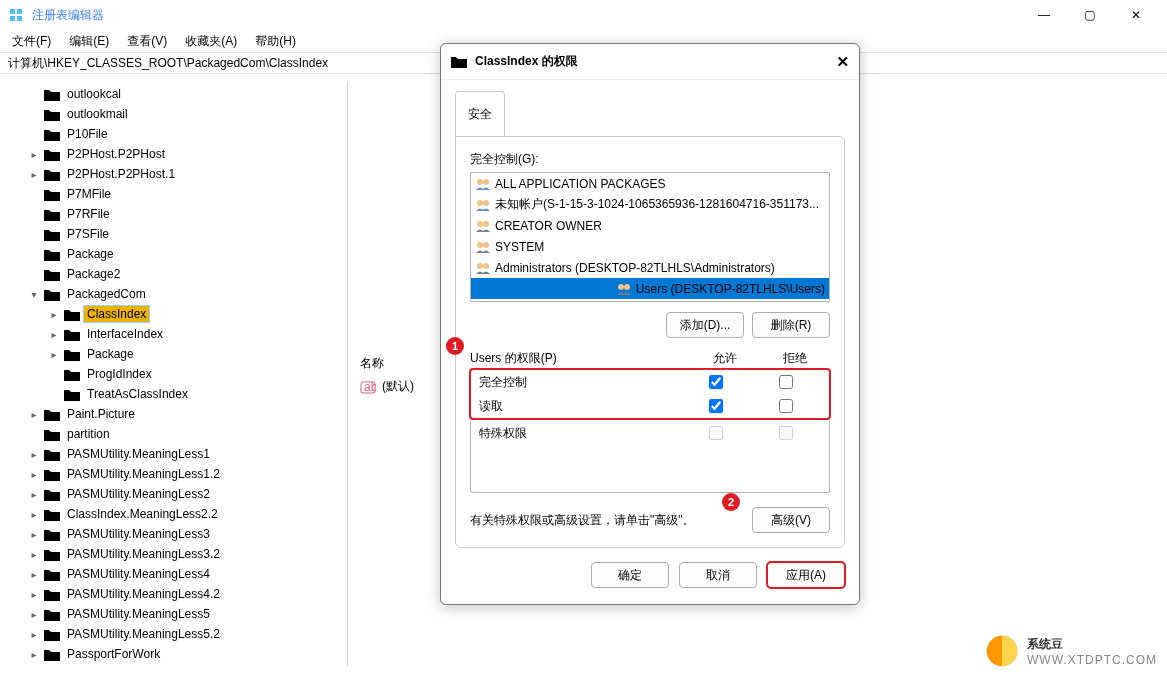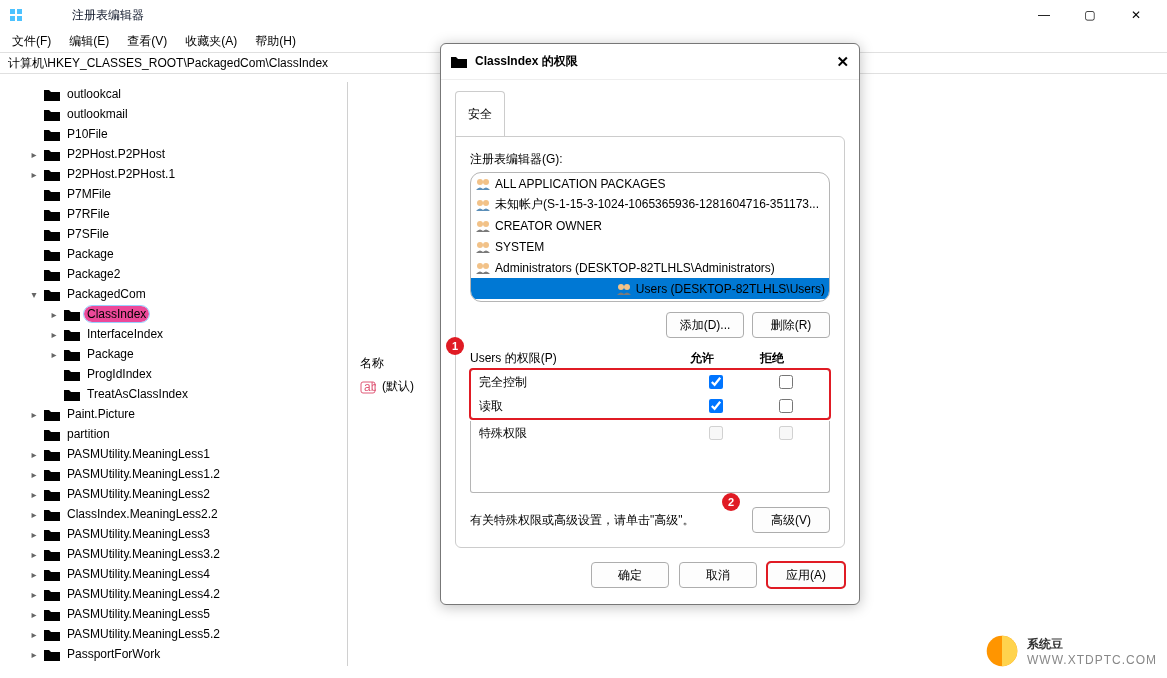--- a/index.html
+++ b/index.html
@@ -8,7 +8,7 @@
   .window { background: #fff; width: 1167px; height: 678px; position: relative; }
   .titlebar { height: 30px; display: flex; align-items: center; padding: 0 8px; }
   .titlebar .app-icon { width: 16px; height: 16px; margin-right: 8px; }
-  .titlebar .title { flex: 1; color: #0f172a; margin-left: 40px; }
+  .titlebar .title { flex: 1; color: #3b82f6; }
   .titlebar .win-controls { display: flex; gap: 0; }
   .titlebar .win-controls div { width: 46px; height: 30px; display: flex; align-items: center; justify-content: center; color: #000; }
   .menubar { height: 22px; display: flex; align-items: center; padding: 0 4px; gap: 2px; }

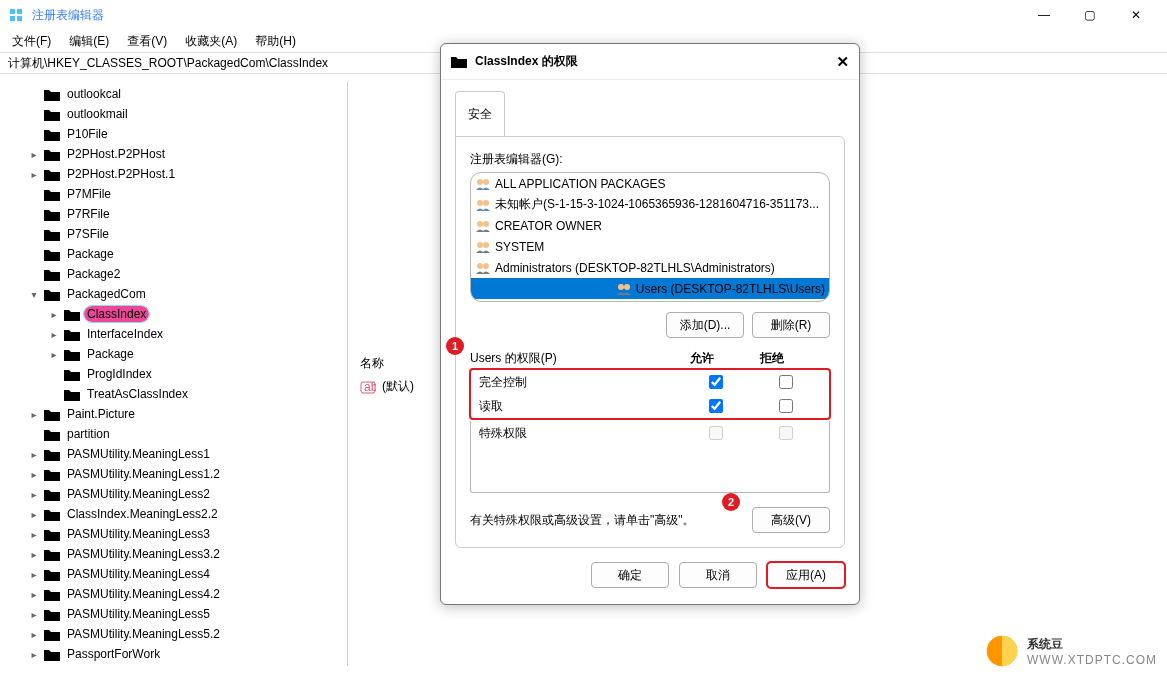--- a/index.html
+++ b/index.html
@@ -365,7 +365,7 @@
     <span class="tab">安全</span>
   </div>
   <div class="tab-panel" style="position:relative">
-    <div>注册表编辑器(G):</div>
+    <div>完全控制(G):</div>
     <div class="listbox" id="principals">
         <div class="list-item">
           <span class="principal-icon"><svg viewBox="0 0 16 14">

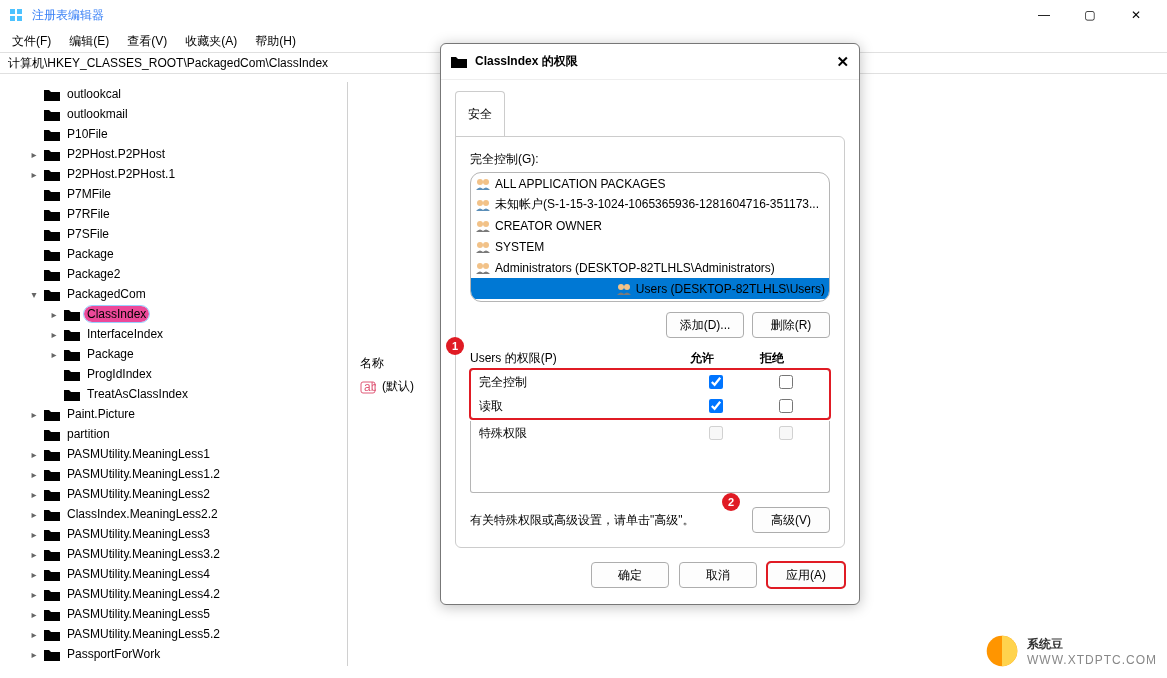--- a/index.html
+++ b/index.html
@@ -45,7 +45,7 @@
   .dialog .tab { display: inline-block; padding: 14px 12px; border: 1px solid #ccc; border-bottom: none; border-radius: 4px 4px 0 0; background: #fff; position: relative; top: 1px; }
   .dialog .tab-panel { border: 1px solid #ccc; margin: 0 14px 14px 14px; padding: 14px; border-radius: 0 6px 6px 6px; }
 
-  .listbox { border: 1px solid #b5b5b5; border-radius: 11px; height: 130px; overflow: hidden; margin: 4px 0 10px 0; }
+  .listbox { border: 1px solid #b5b5b5; border-radius: 1px; height: 130px; overflow: hidden; margin: 4px 0 10px 0; }
   .list-item { display: flex; align-items: center; height: 21px; padding: 0 4px; gap: 4px; white-space: nowrap; overflow: hidden; }
   .list-item.sel { background: #0078d4; color: #000000; justify-content: flex-end; }
   .principal-icon { width: 16px; height: 14px; }

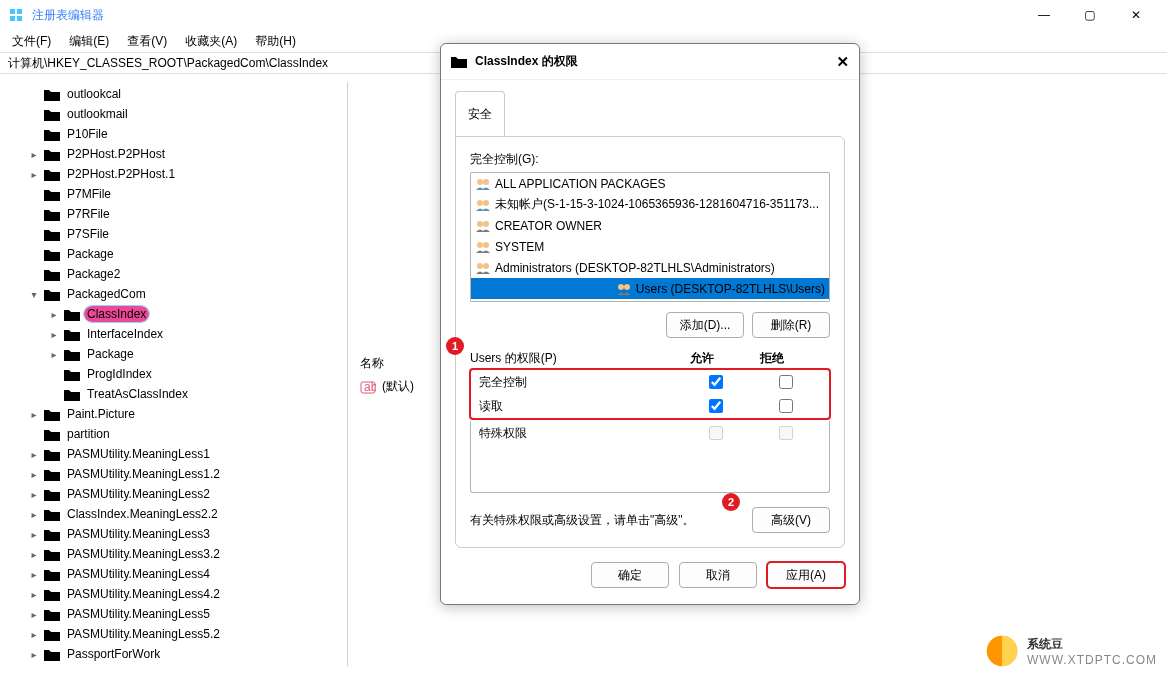--- a/index.html
+++ b/index.html
@@ -27,7 +27,7 @@
   .detail-row { display: flex; align-items: center; padding: 2px 12px; gap: 6px; }
 
   .tree-item { display: flex; align-items: center; height: 20px; white-space: nowrap; }
-  .tree-item.selected > .label { background: #ec4899; outline: 1px solid #99d1ff; border-radius: 8px; }
+  .tree-item.selected > .label { background: #eab308; outline: 1px solid #99d1ff; }
   .tree-item .caret { width: 20px; text-align: center; color: #666; font-size: 10px; }
   .tree-item .caret.none { visibility: hidden; }
   .tree-item .folder-icon { width: 16px; height: 13px; margin-right: 4px; }

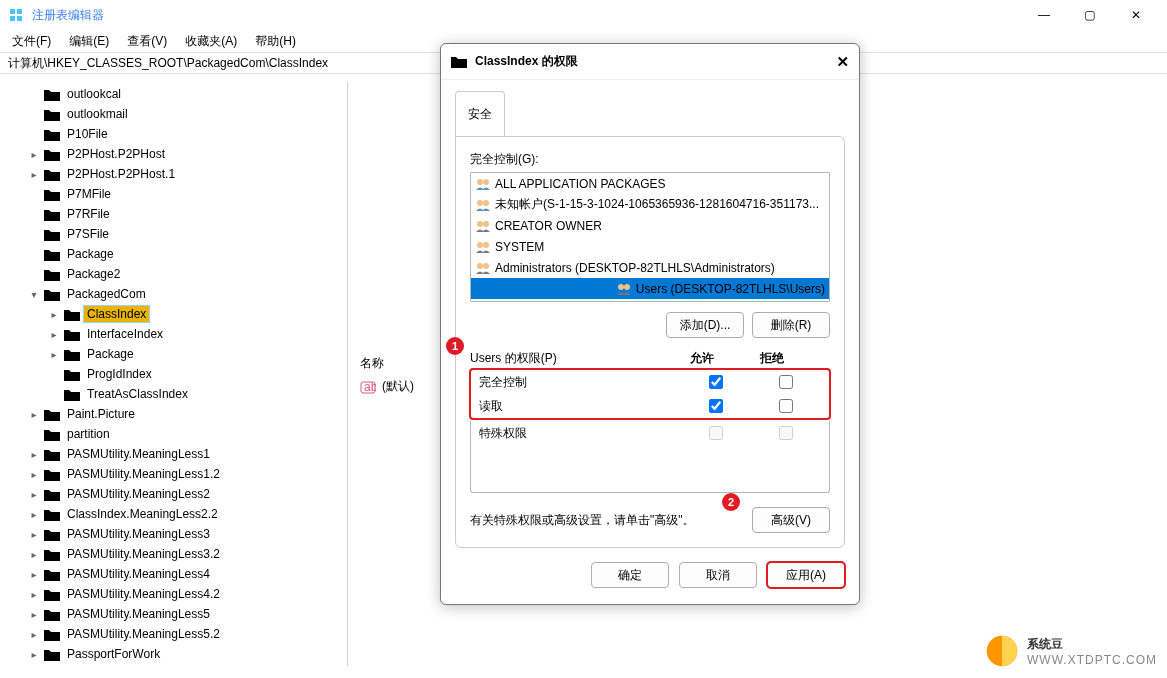--- a/index.html
+++ b/index.html
@@ -55,7 +55,7 @@
 
   .perm-header { display: flex; align-items: center; margin-top: 12px; }
   .perm-header .lbl { flex: 1; }
-  .perm-header .col { width: 70px; text-align: left; font-weight: bold; }
+  .perm-header .col { width: 70px; text-align: center; }
   .perm-box { border: 1px solid #b5b5b5; border-radius: 3px; margin-top: 2px; }
   .perm-row { display: flex; align-items: center; height: 24px; padding: 0 8px; }
   .perm-row .name { flex: 1; }

